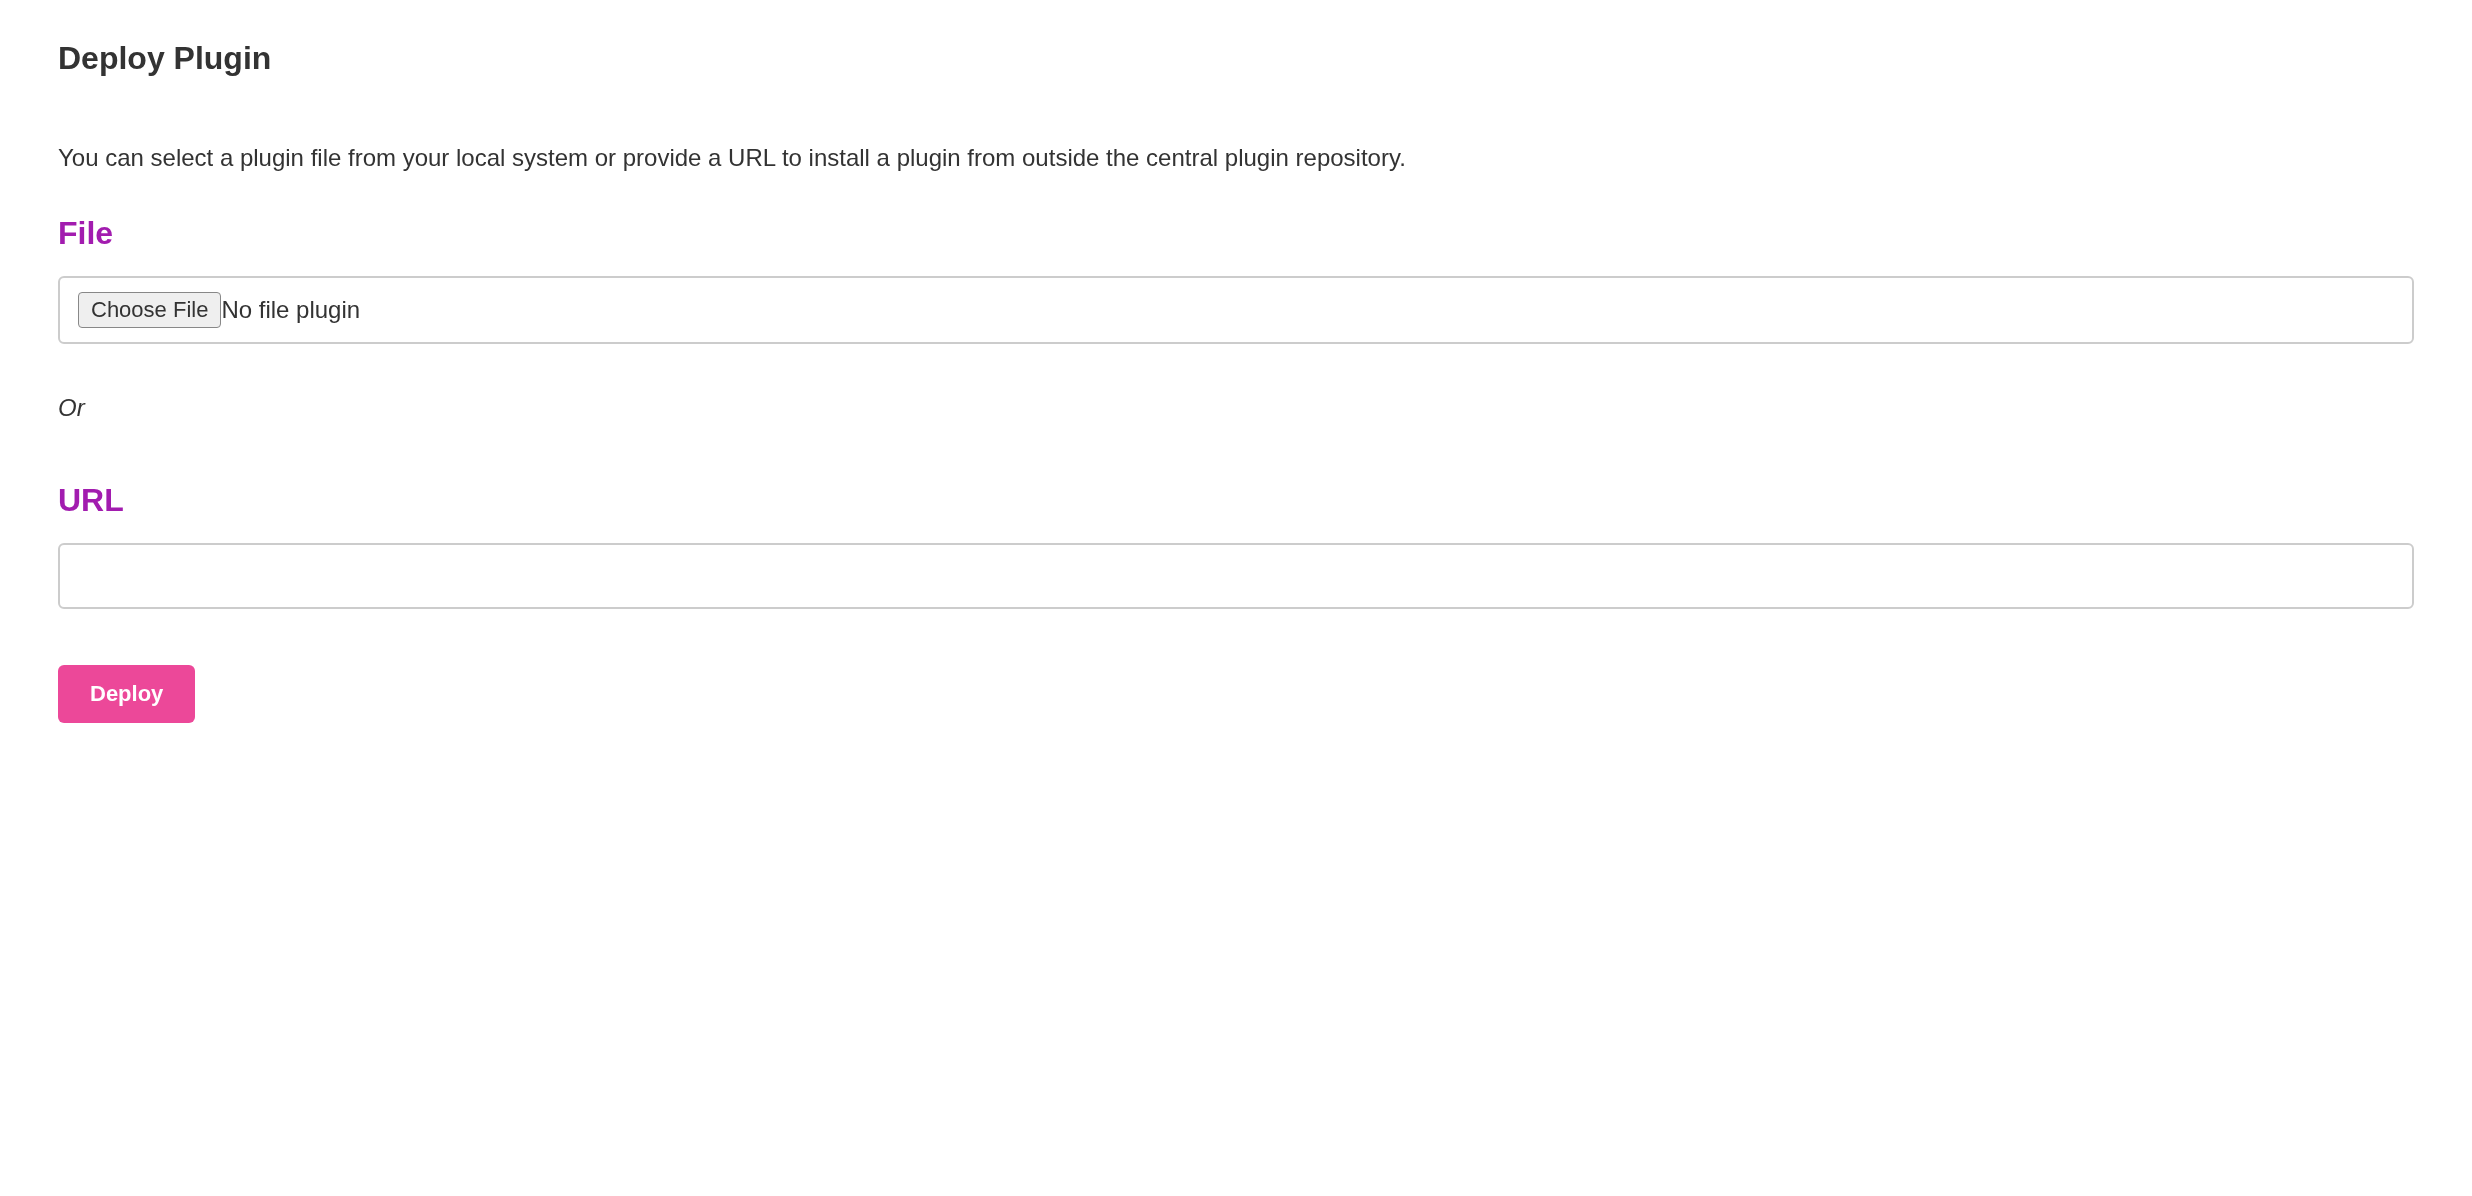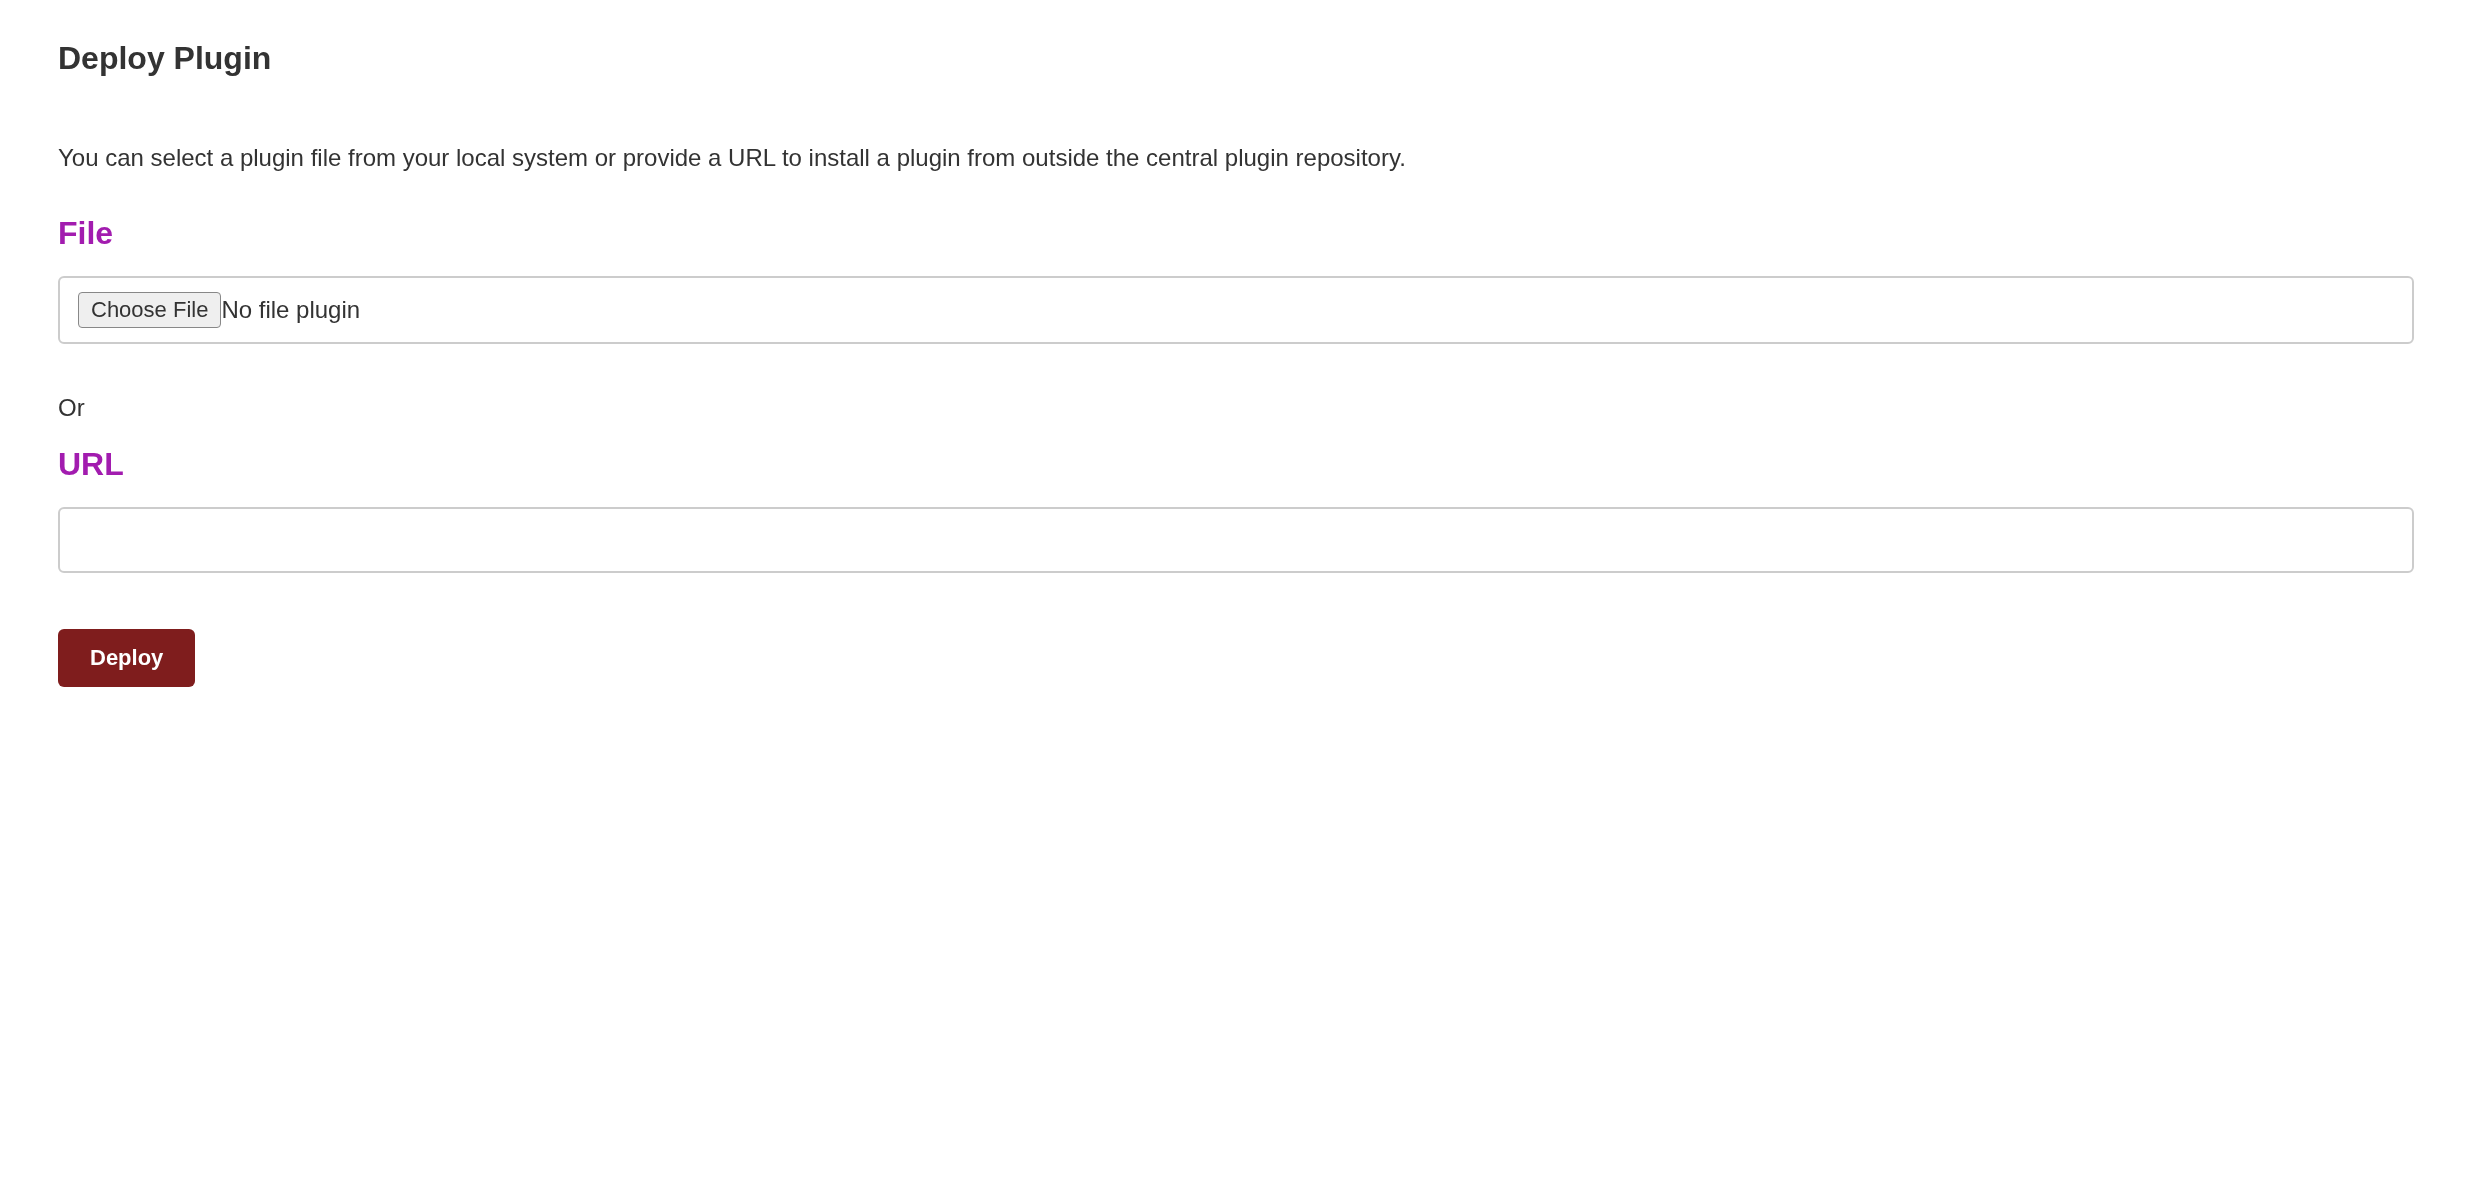--- a/index.html
+++ b/index.html
@@ -59,7 +59,8 @@
     .or-text {
       font-size: 24px;
       color: #333333;
-      margin-bottom: 24px;
+      margin-bottom: 60px;
+      font-style: italic;
     }
     .url-input {
       width: 100%;

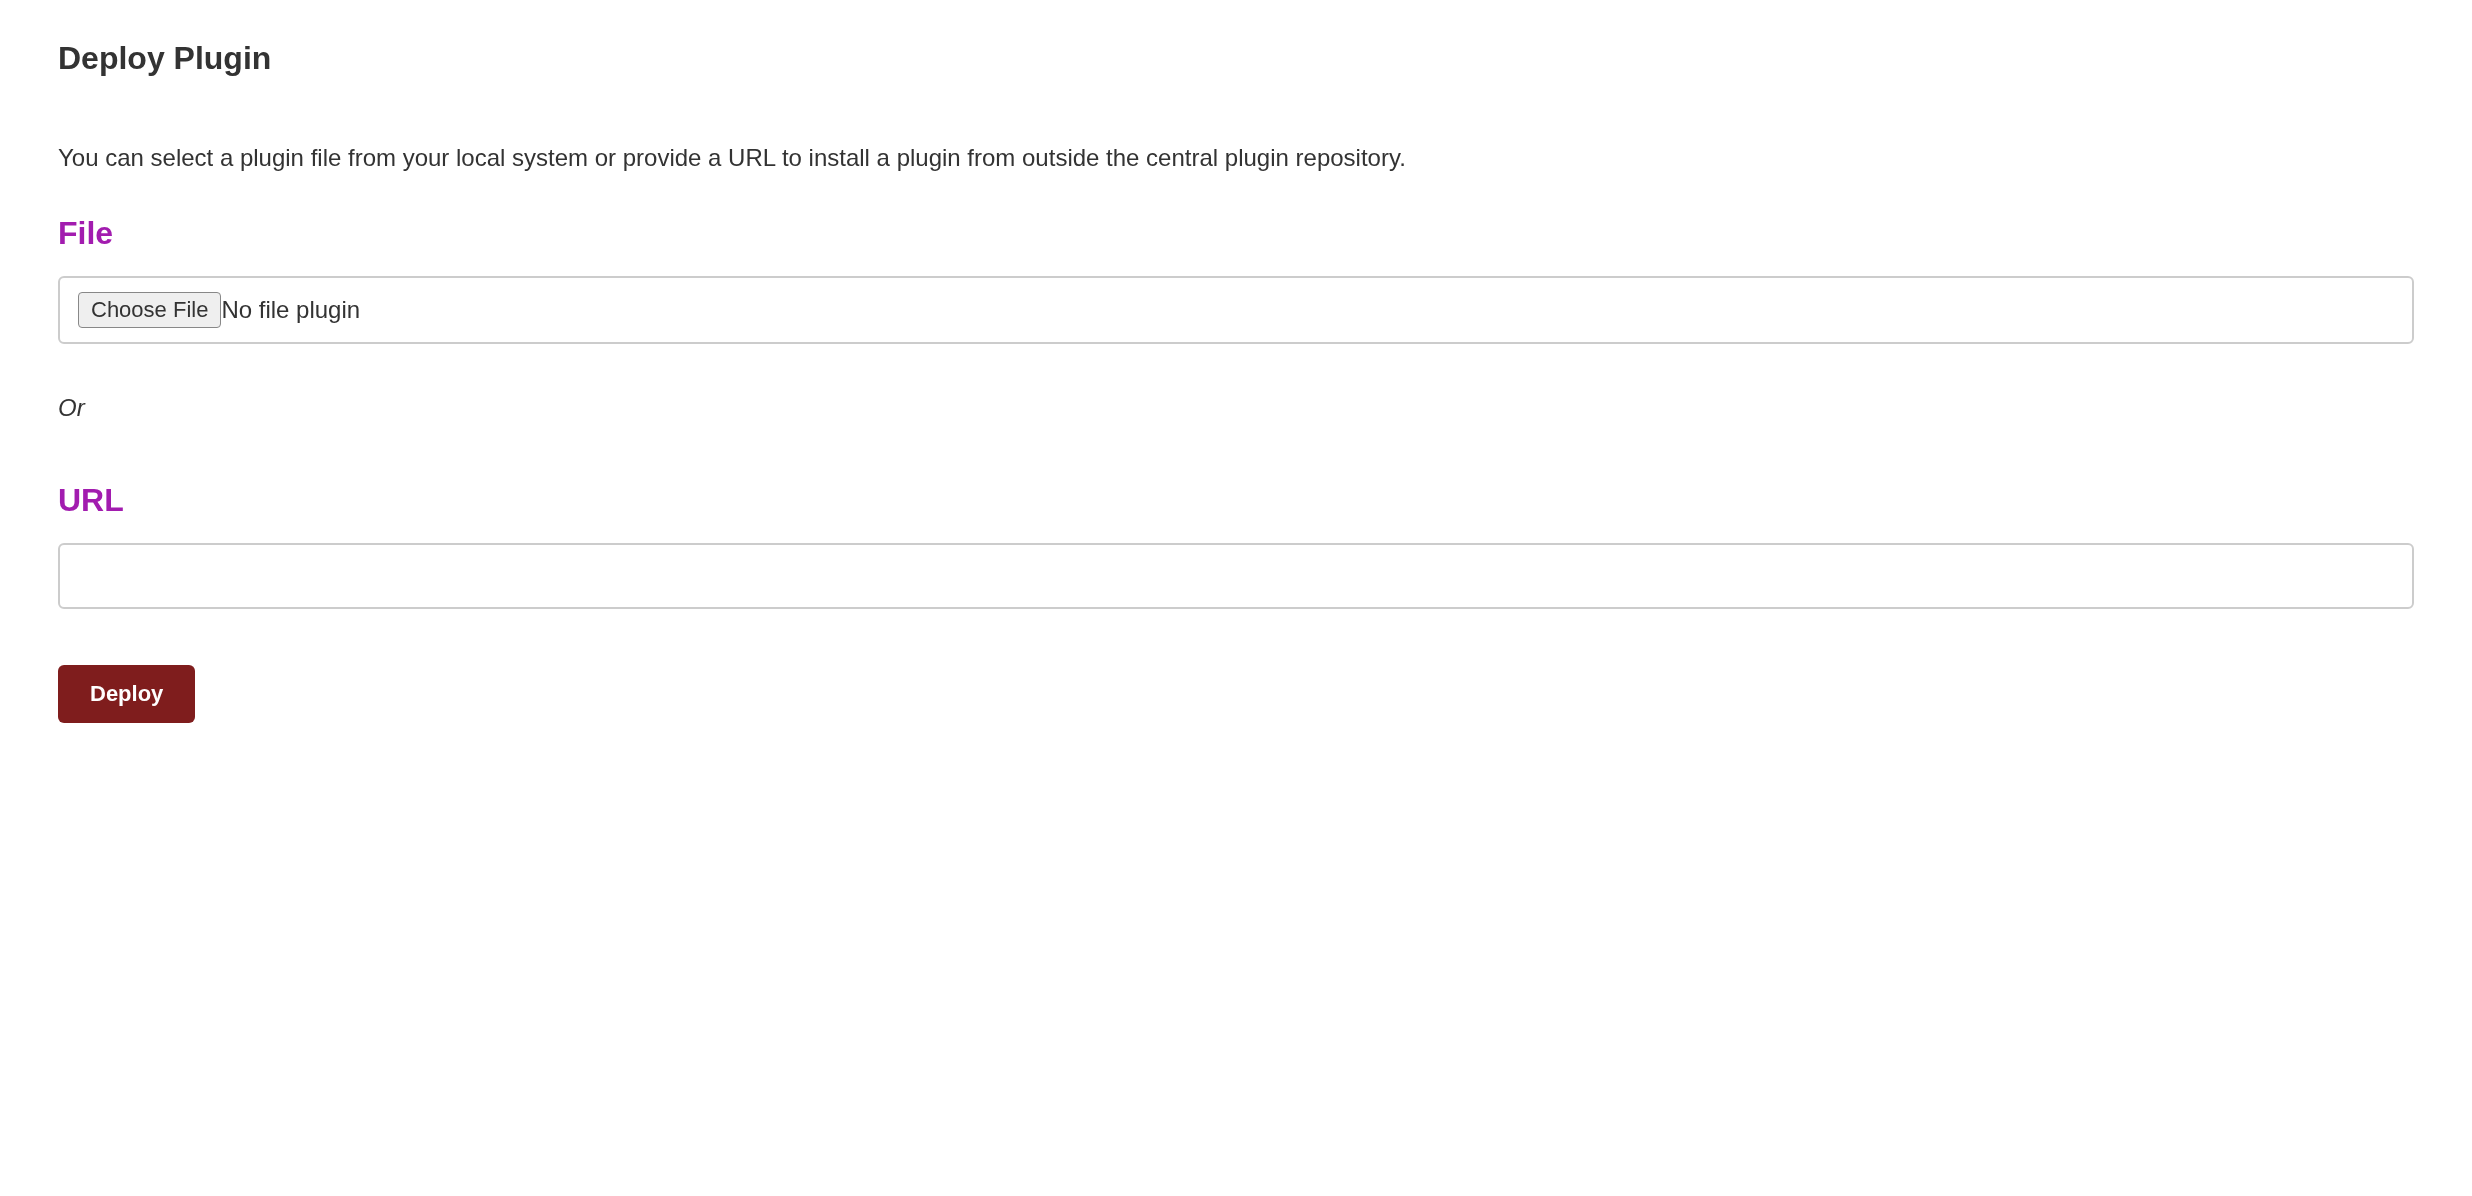--- a/index.html
+++ b/index.html
@@ -74,7 +74,7 @@
       background: #ffffff;
     }
     .deploy-button {
-      background: #7f1d1d;
+      background: #ec4899;
       color: #ffffff;
       font-size: 22px;
       font-weight: 700;

